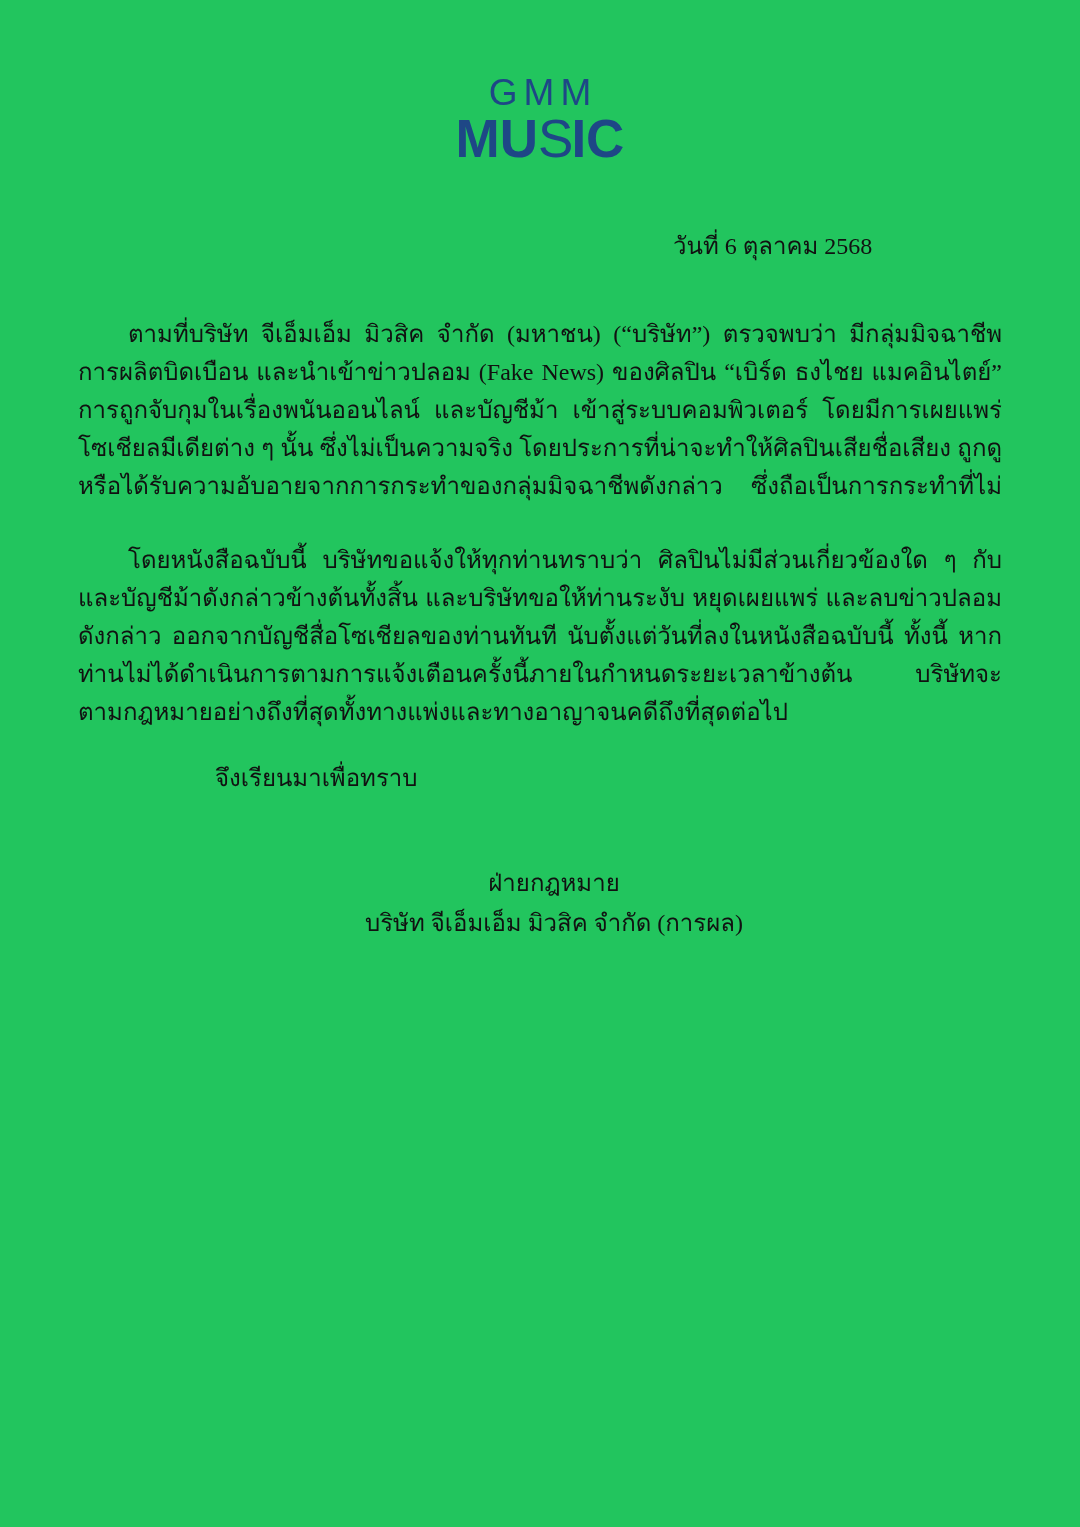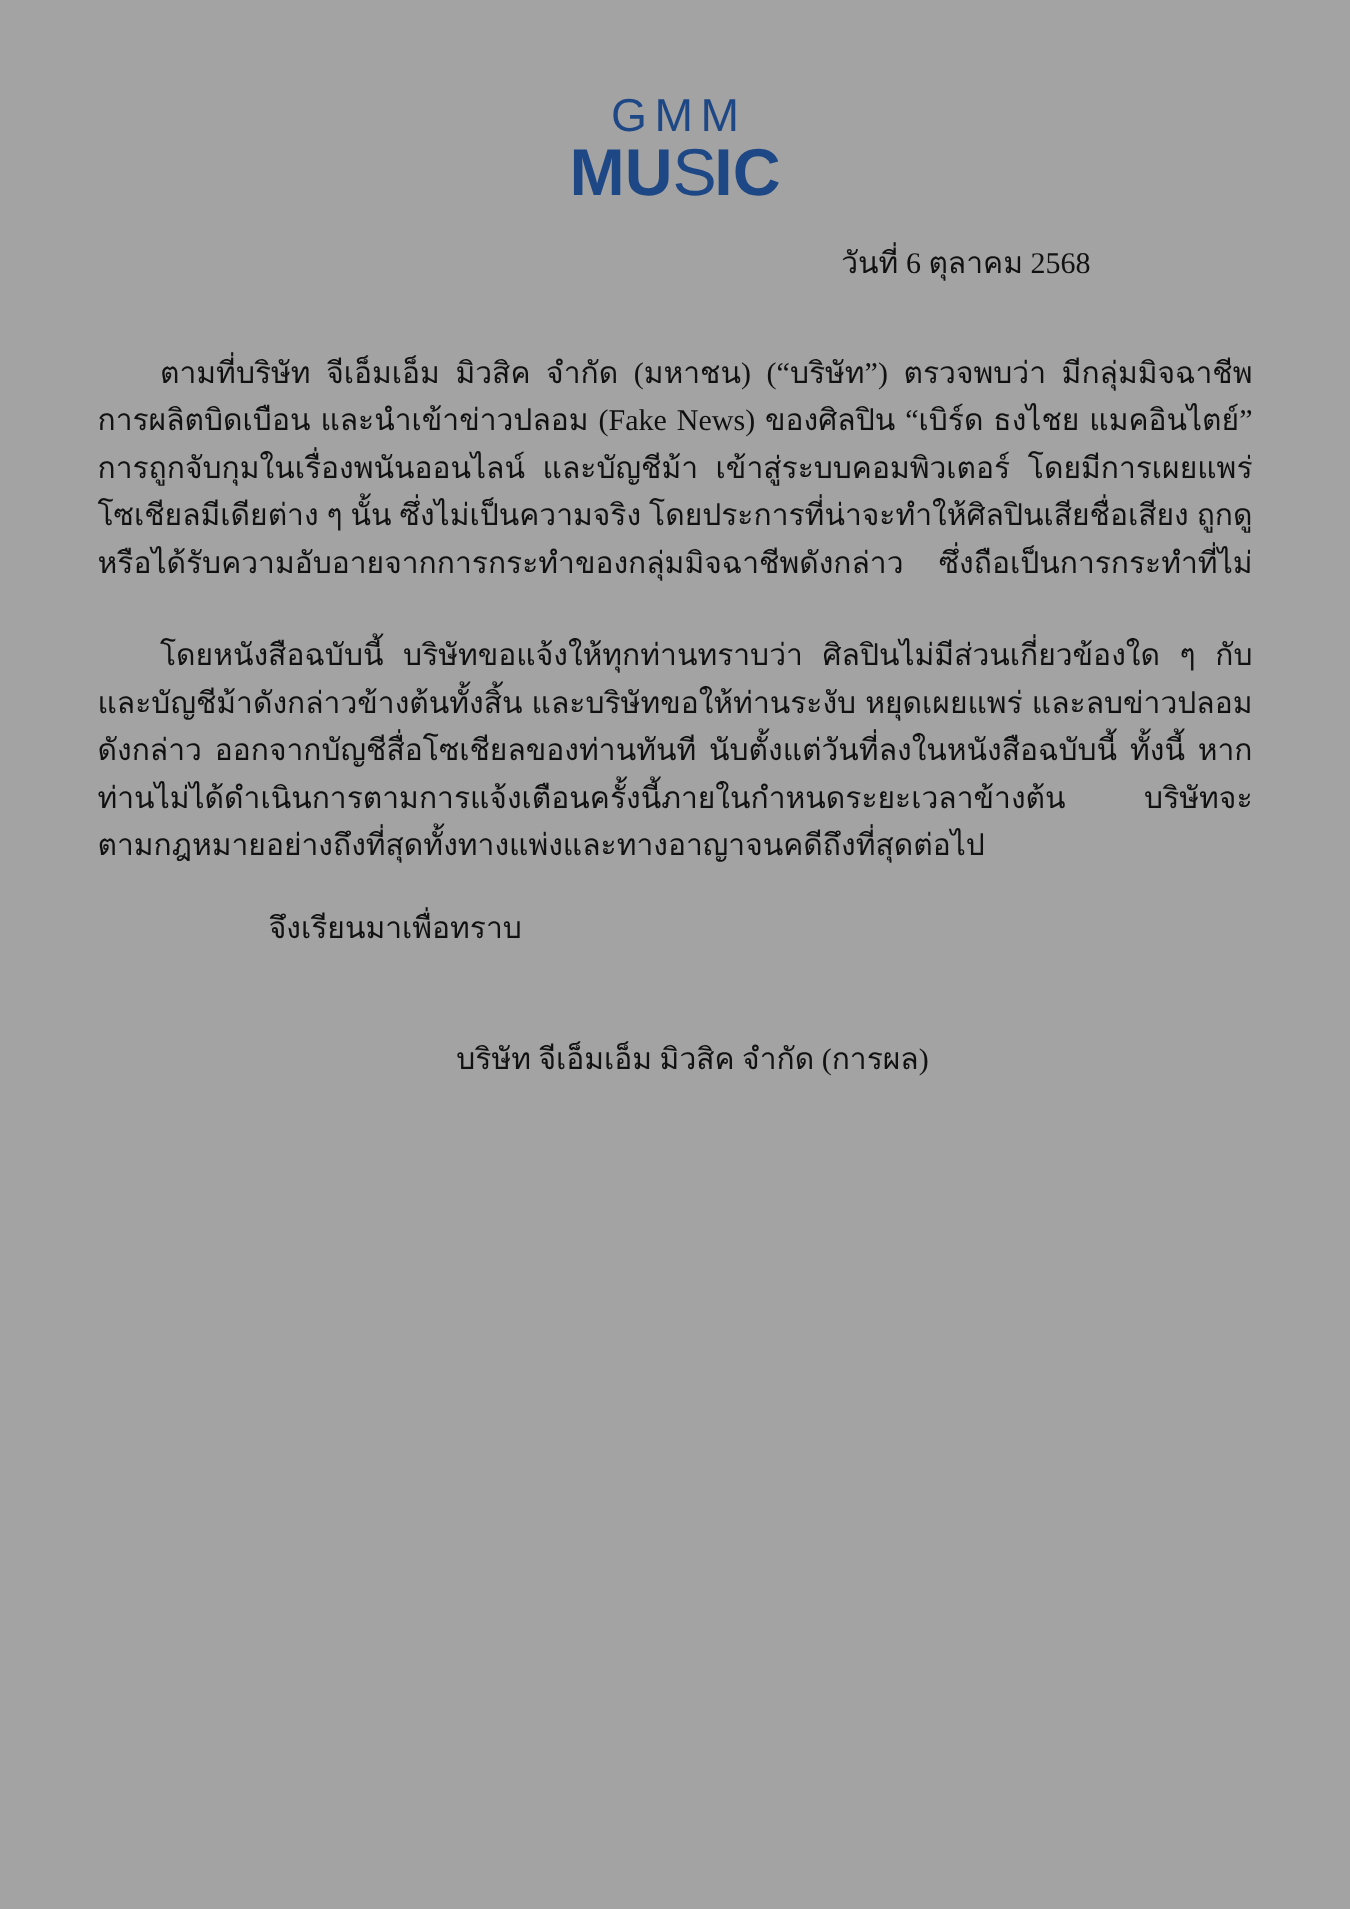--- a/index.html
+++ b/index.html
@@ -11,7 +11,7 @@
     position: relative;
     width: 1080px;
     height: 1527px;
-    background: #a3a3a3;
+    background: #22c55e;
     overflow: hidden;
     font-family: "Liberation Serif", "DejaVu Serif", serif;
     color: #111111;

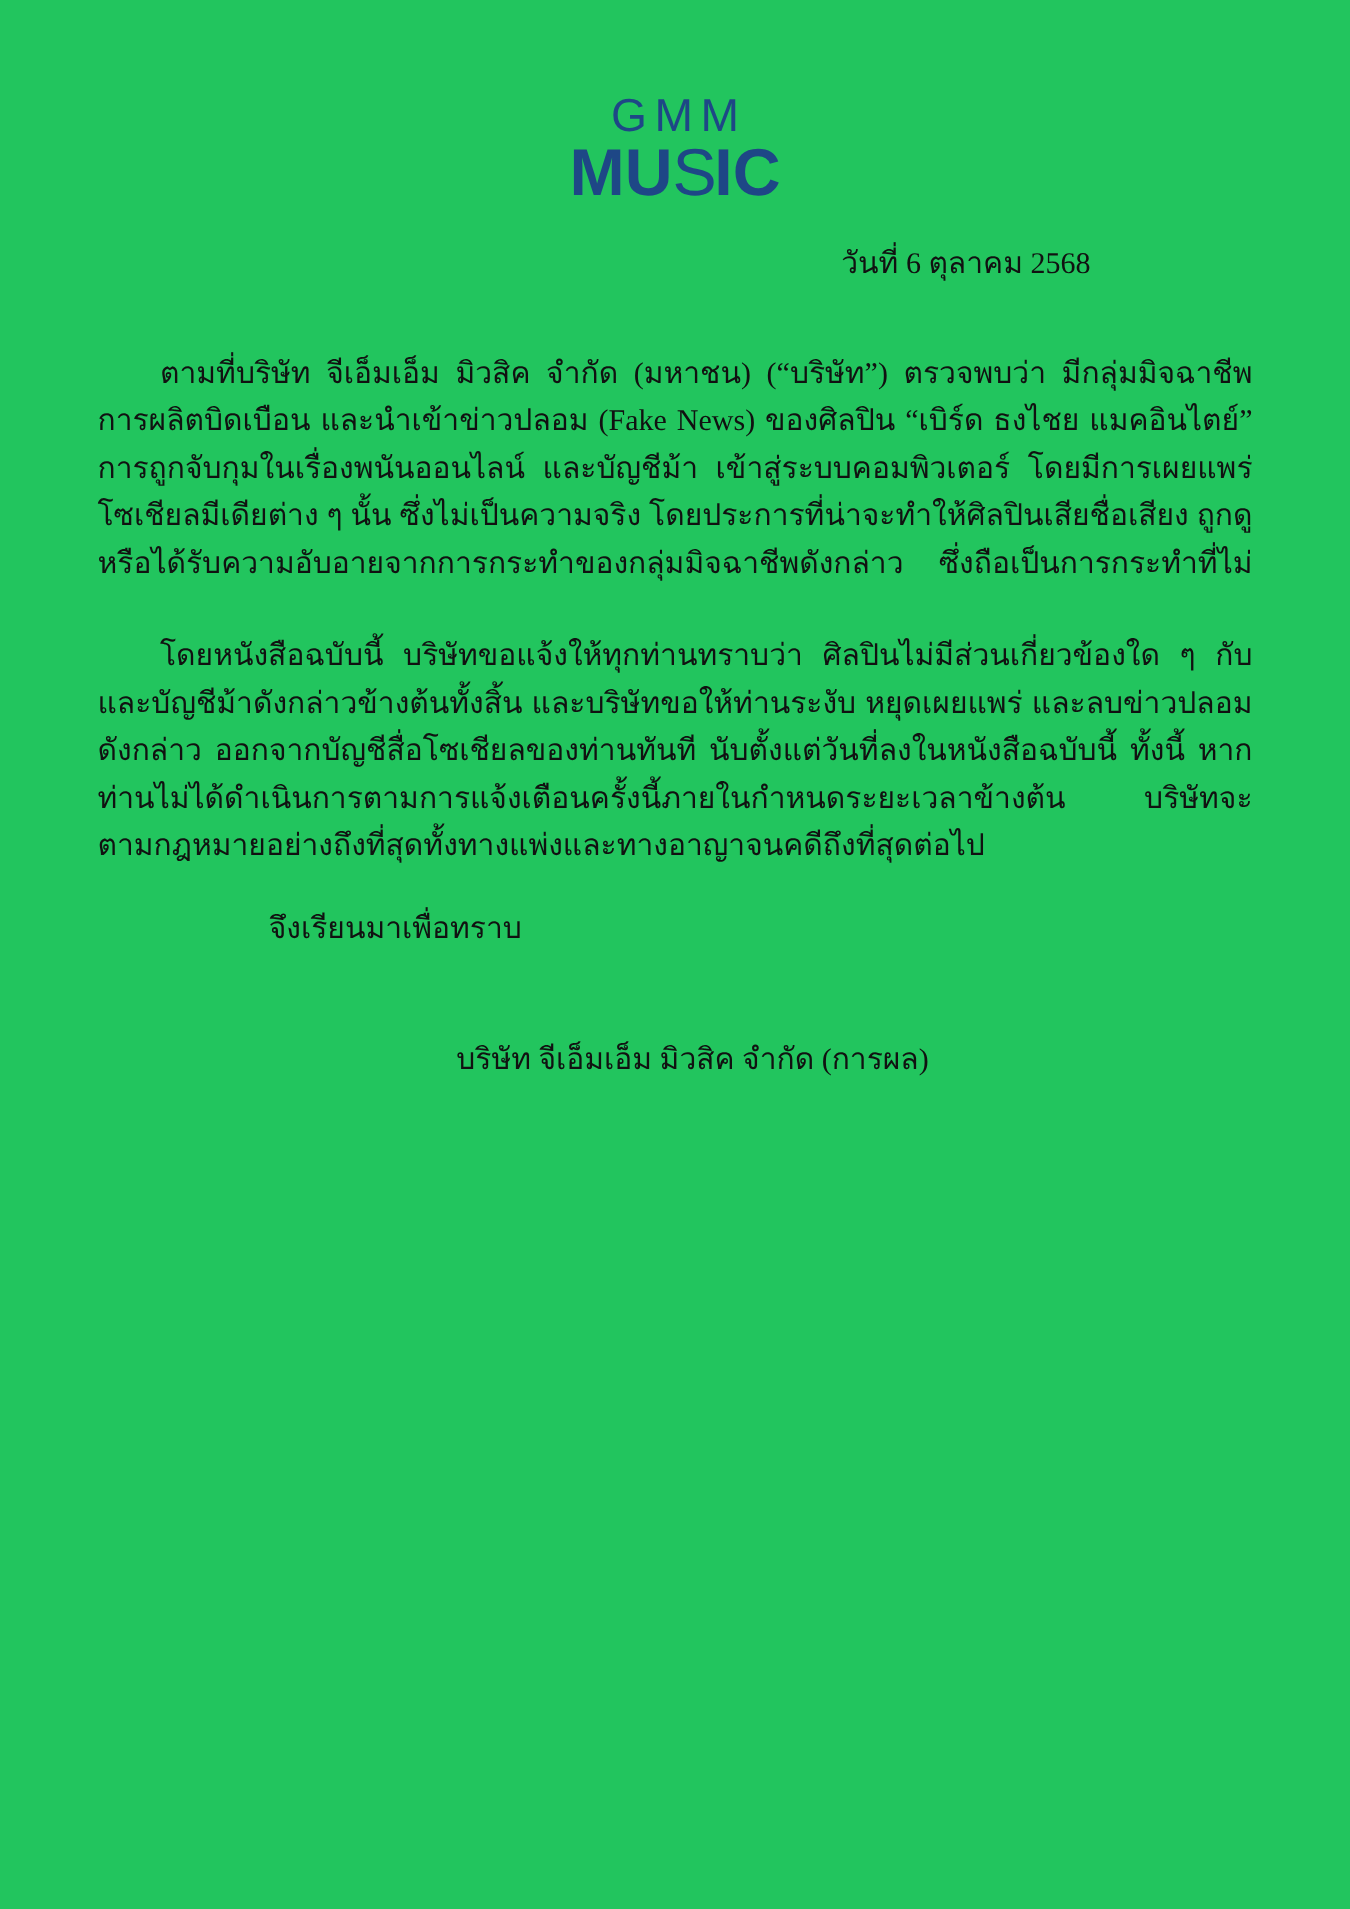--- a/index.html
+++ b/index.html
@@ -52,7 +52,7 @@
     line-height: 38px;
   }
   .date-row {
-    margin-top: 27px;
+    margin-top: 62px;
   }
   .date-row .date {
     display: inline-block;

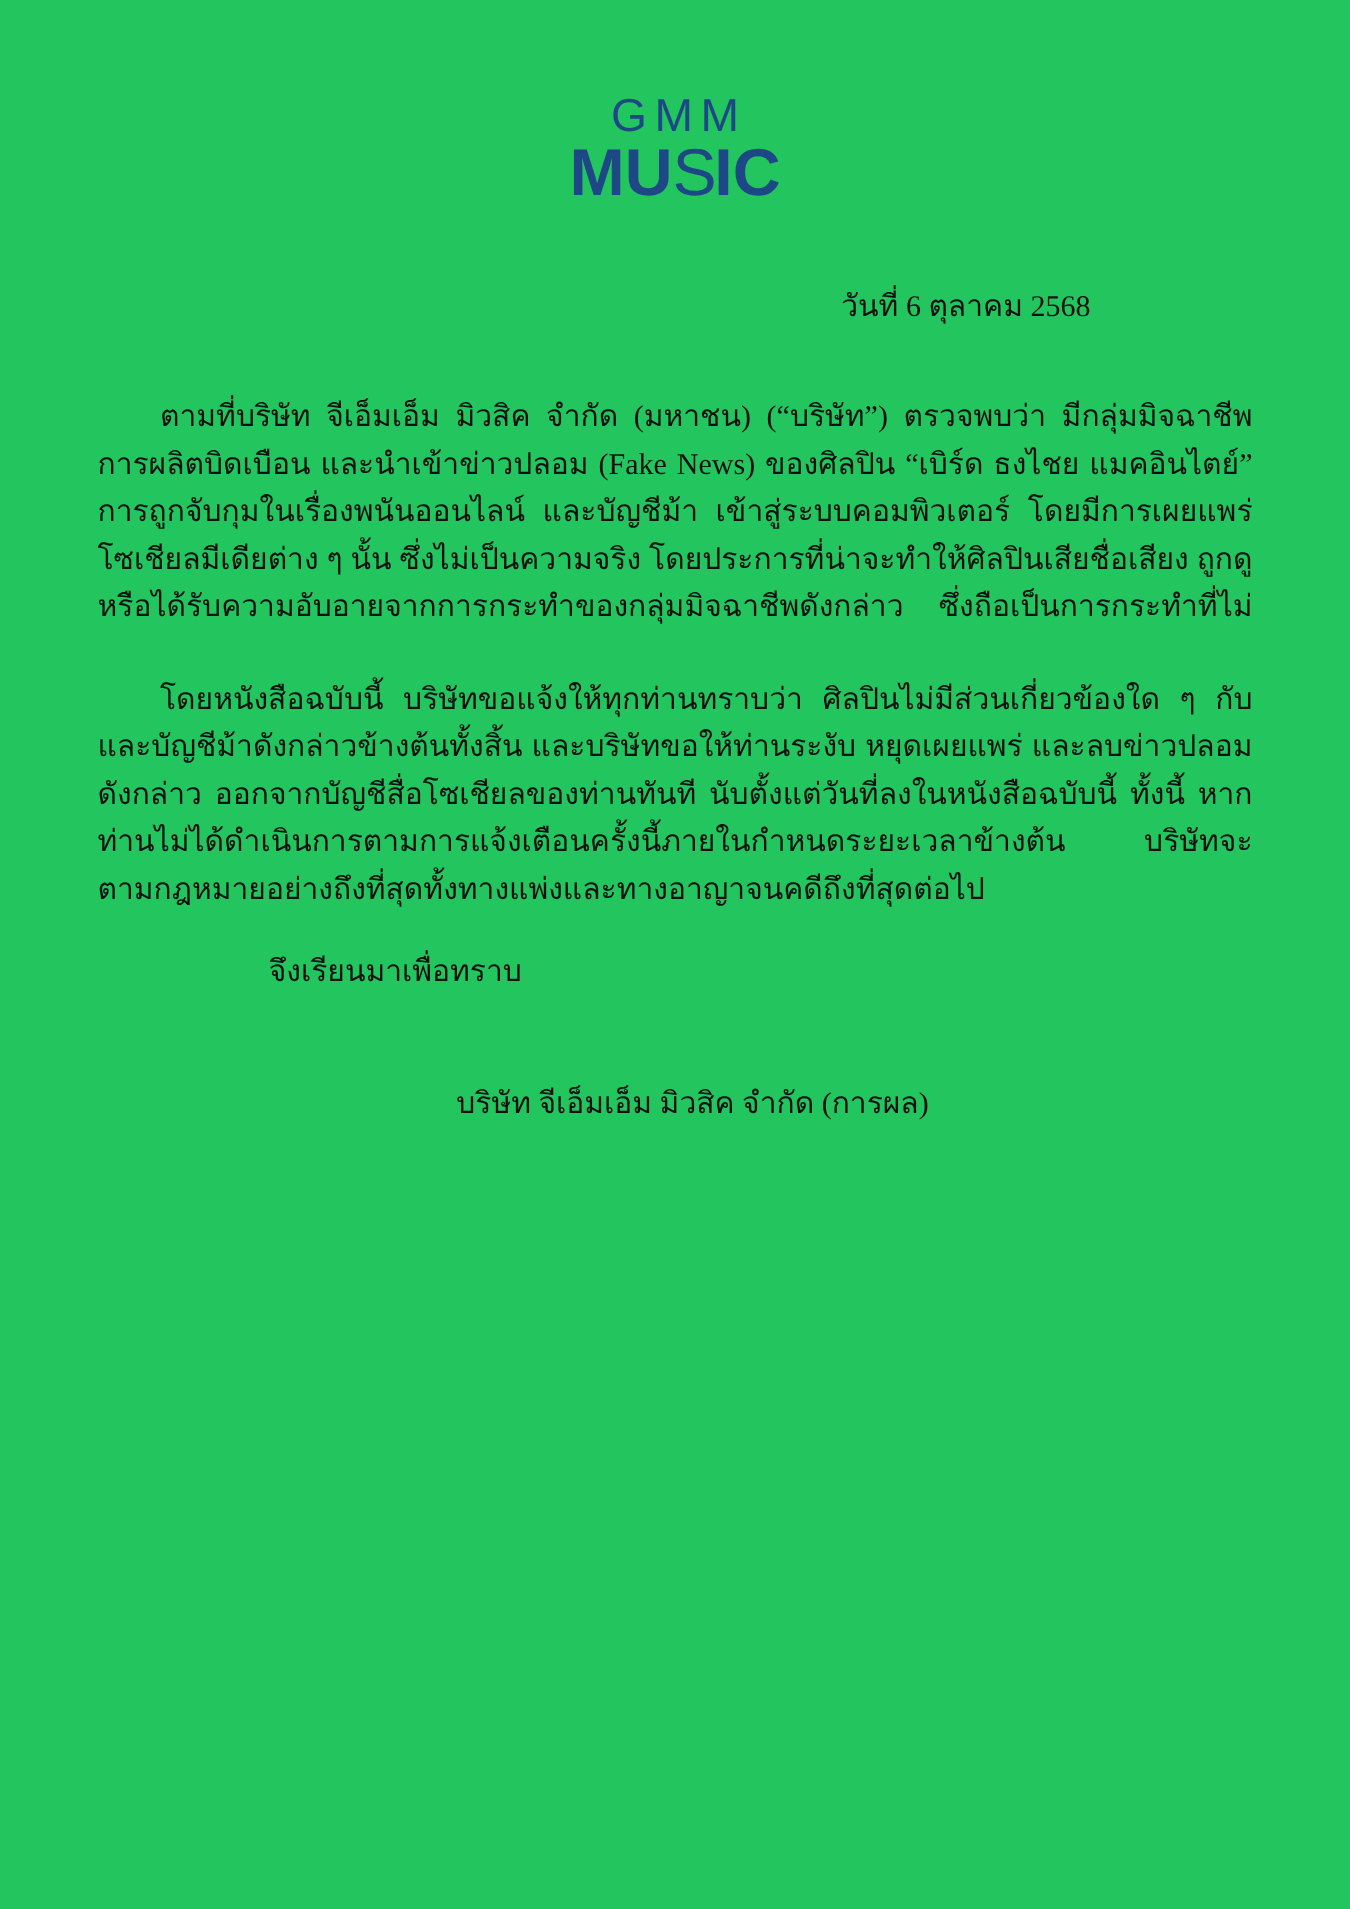--- a/index.html
+++ b/index.html
@@ -125,6 +125,7 @@
     <div class="closing">จึงเรียนมาเพื่อทราบ</div>
 
     <div class="signature">
+      <div class="sig-line">ฝ่ายกฎหมาย</div>
       <div class="sig-line">บริษัท จีเอ็มเอ็ม มิวสิค จำกัด (การผล)</div>
     </div>
 

